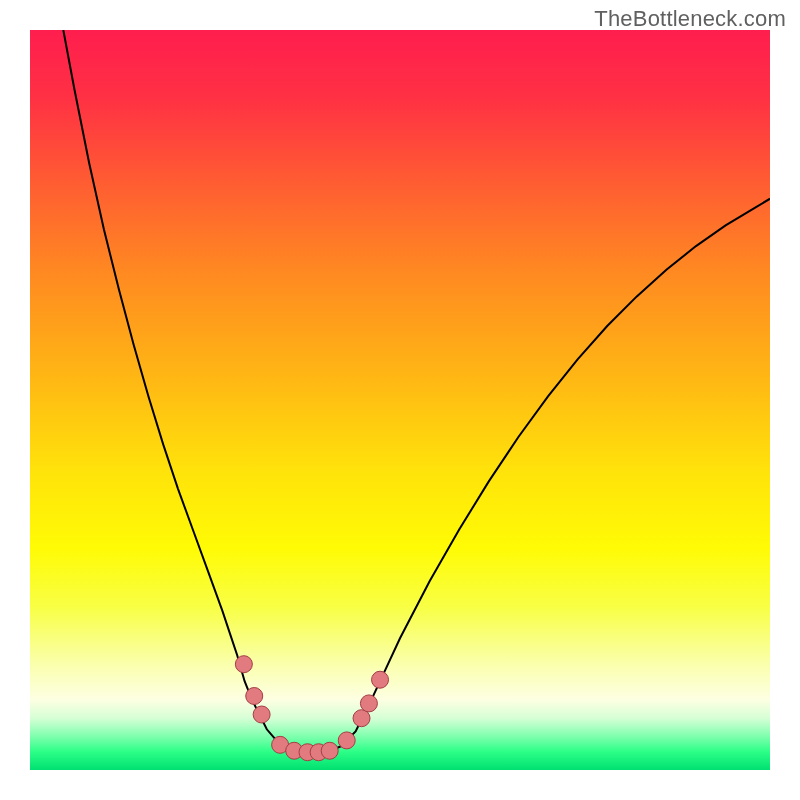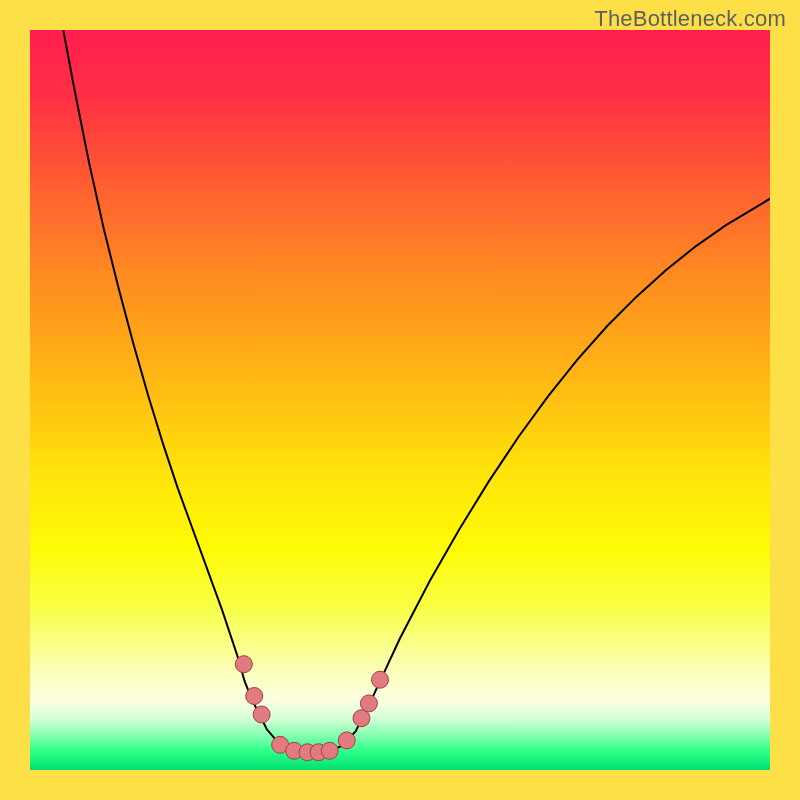--- a/index.html
+++ b/index.html
@@ -14,7 +14,7 @@
   .frame {
     position: absolute;
     inset: 0;
-    background: #fde047;
+    background: #ffffff;
   }
   .plot {
     position: absolute;

